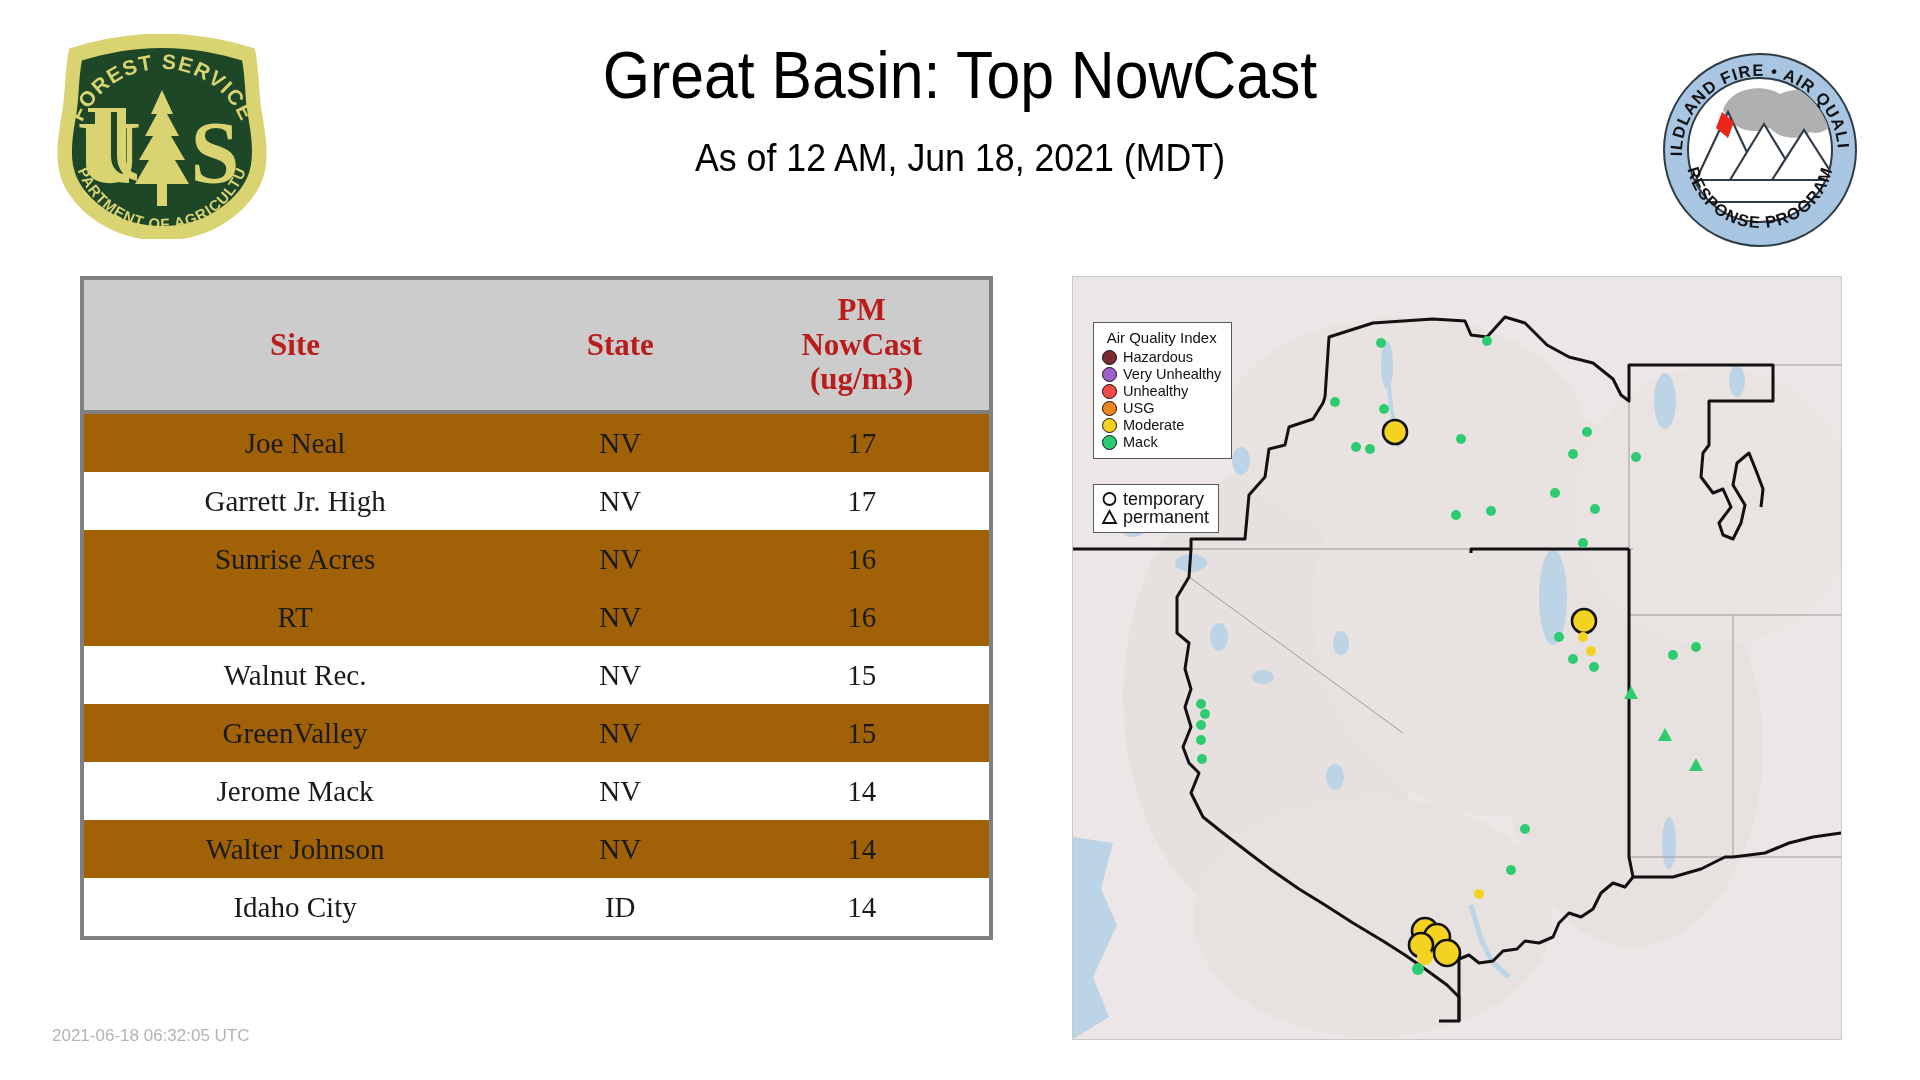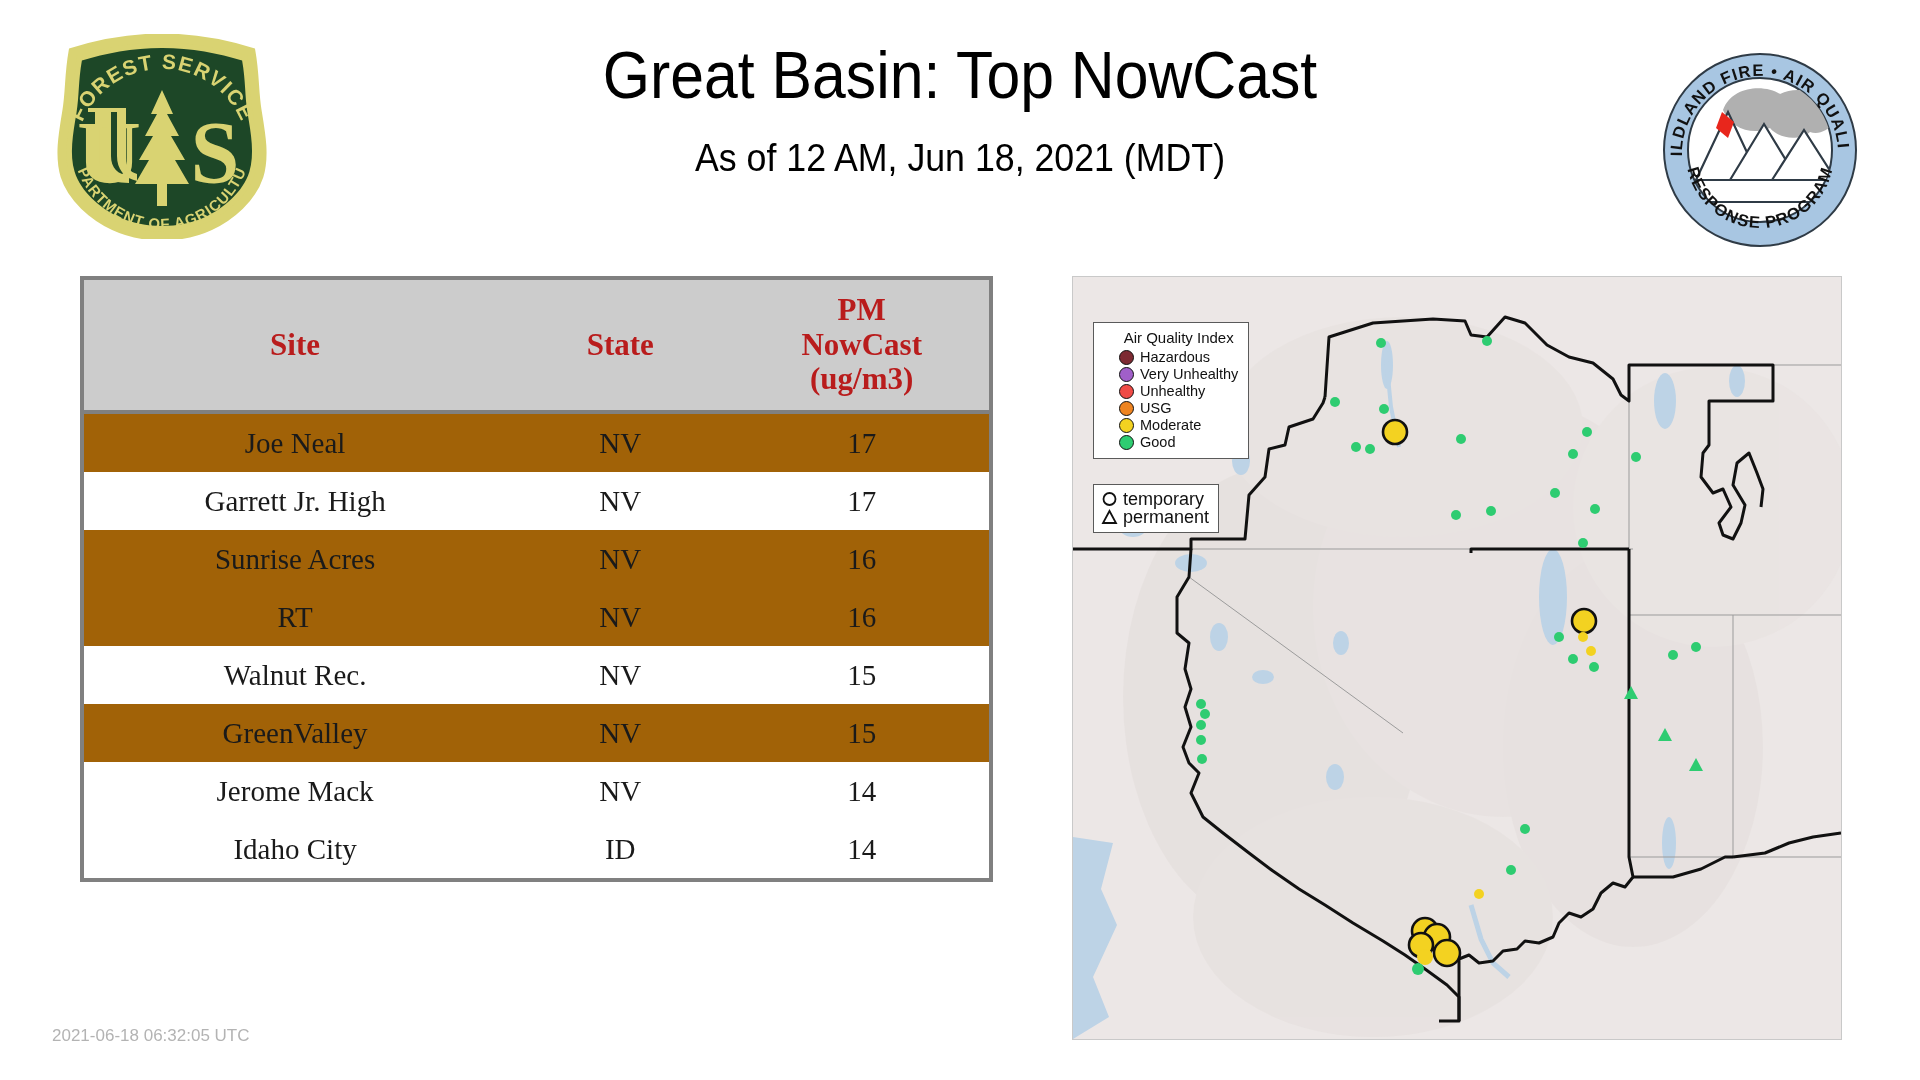--- a/index.html
+++ b/index.html
@@ -125,7 +125,7 @@
   #aqi-legend {
     left: 20px;
     top: 45px;
-    padding: 6px 10px 7px 25px;
+    padding: 6px 10px 7px 8px;
   }
   #aqi-legend .legend-title {
     font-size: 15px;

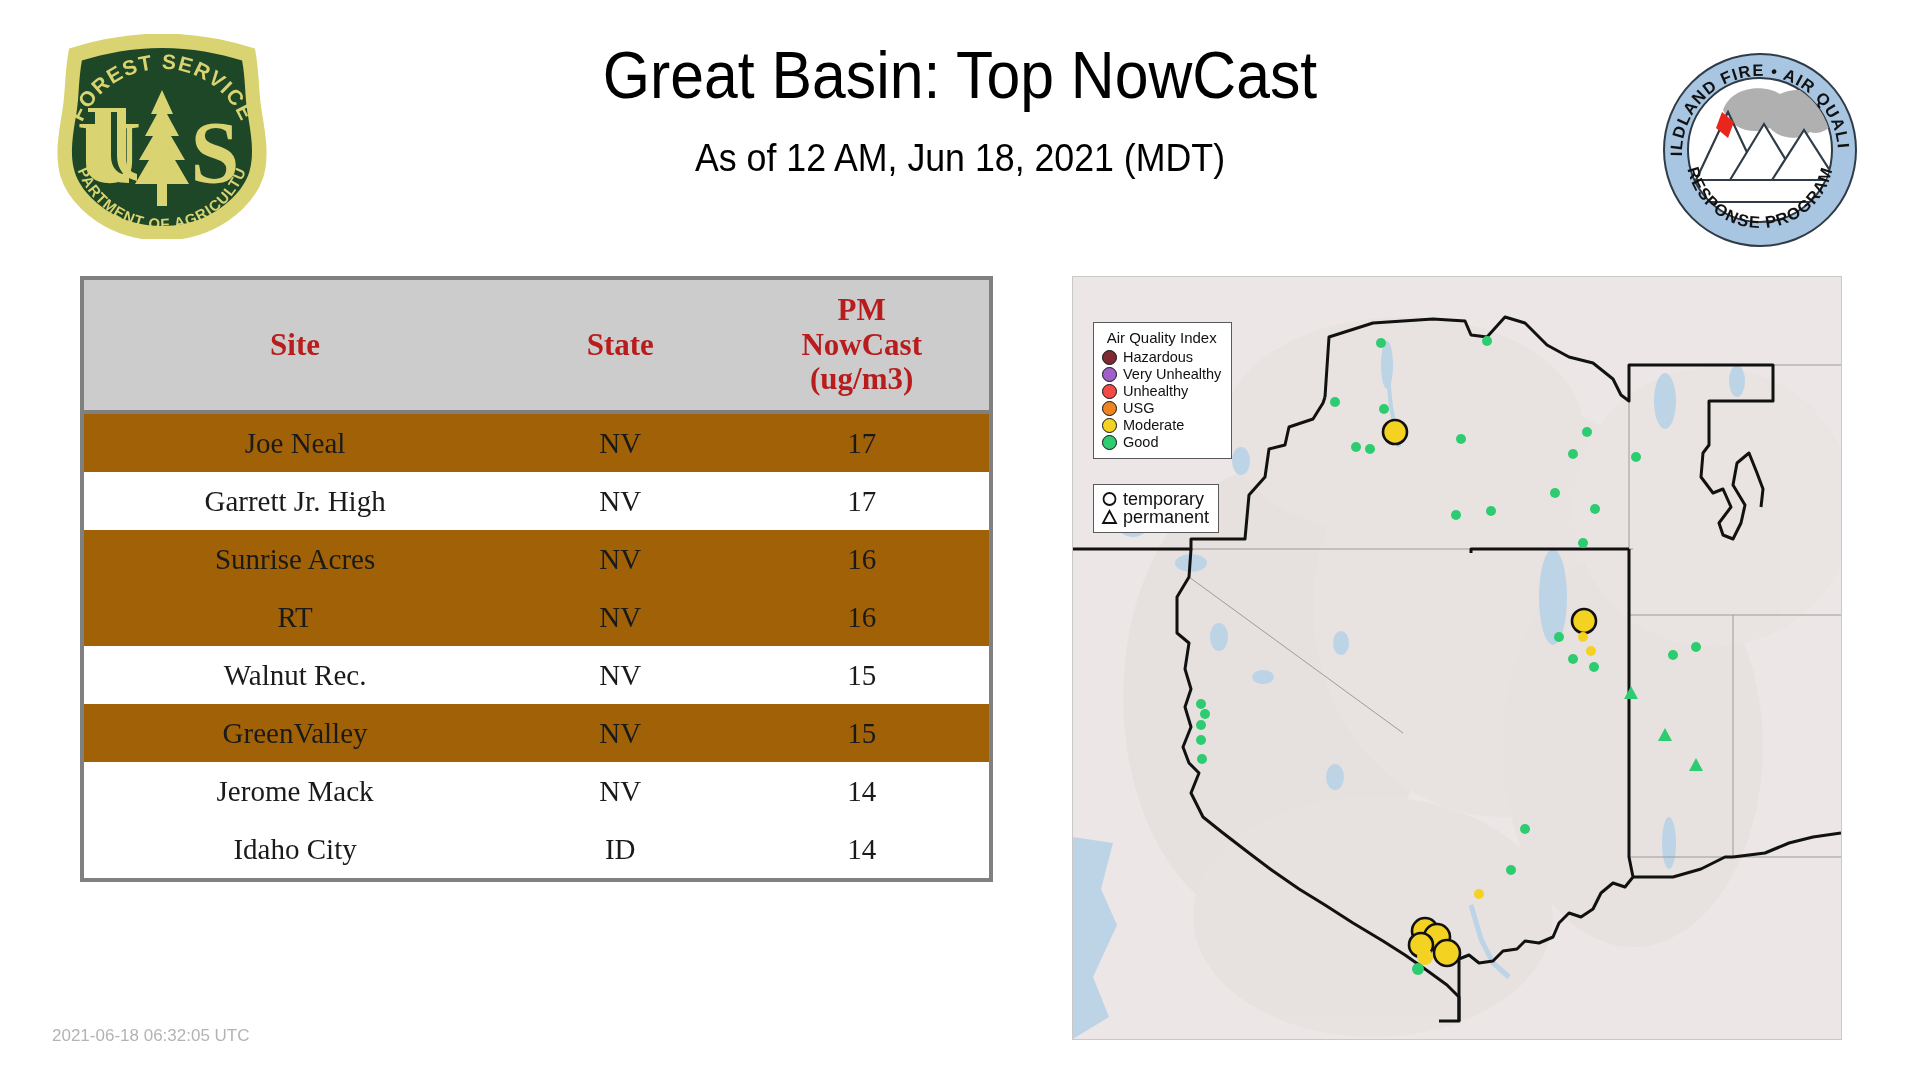--- a/index.html
+++ b/index.html
@@ -461,7 +461,7 @@
         </div>
         <div class="legend-row">
           <span class="legend-swatch" style="background: rgb(46, 204, 113);"></span>
-          <span class="legend-label">Good</span>
+          <span class="legend-label">Mack</span>
         </div>
       </div>
   </div>

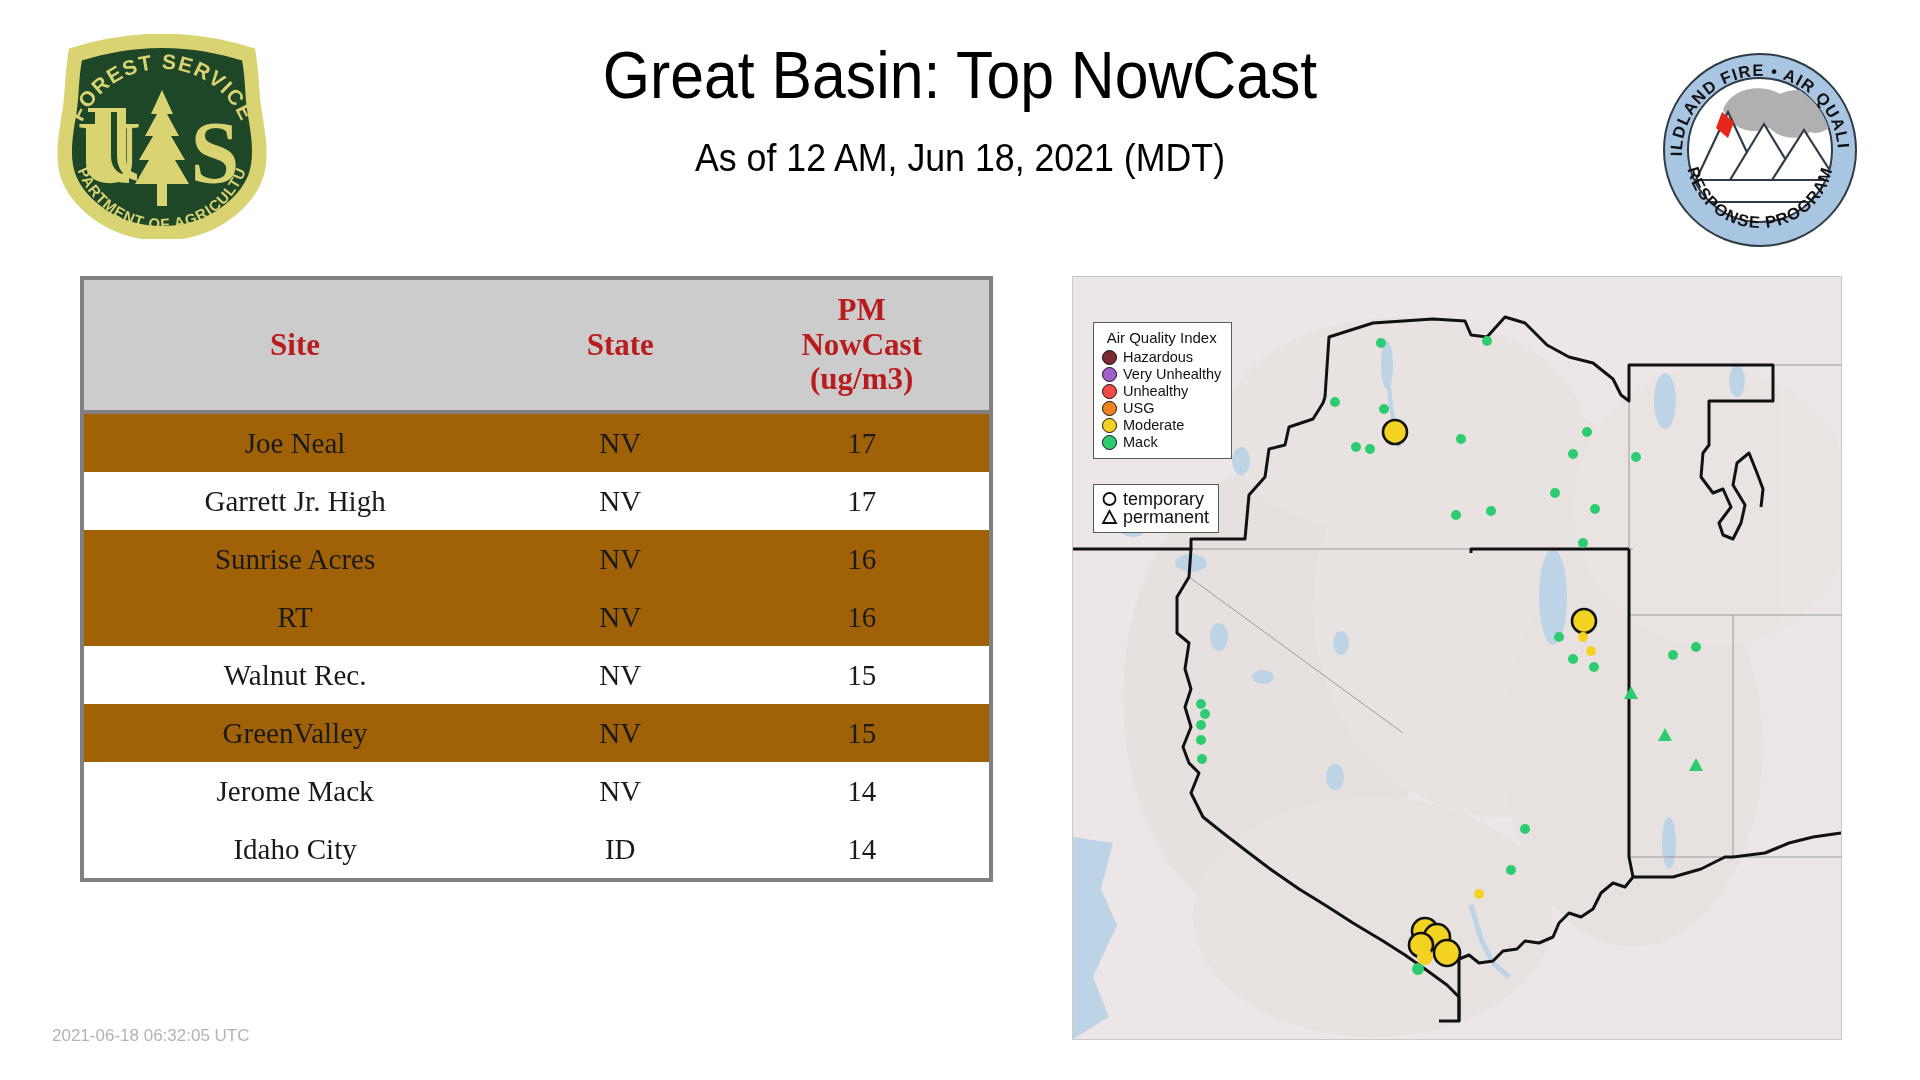--- a/index.html
+++ b/index.html
@@ -306,6 +306,11 @@
         </tr>
         <tr class="even">
           <td>Jerome Mack</td>
+          <td>NV</td>
+          <td>14</td>
+        </tr>
+        <tr class="odd">
+          <td>Walter Johnson</td>
           <td>NV</td>
           <td>14</td>
         </tr>

